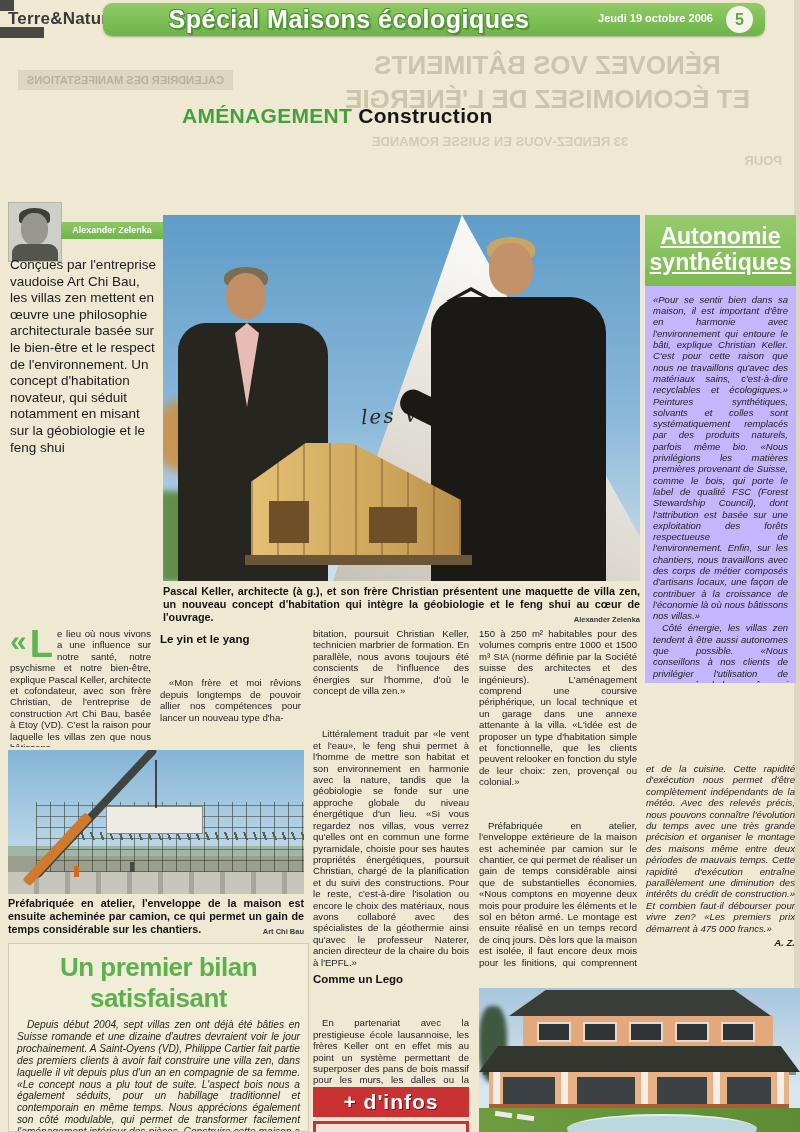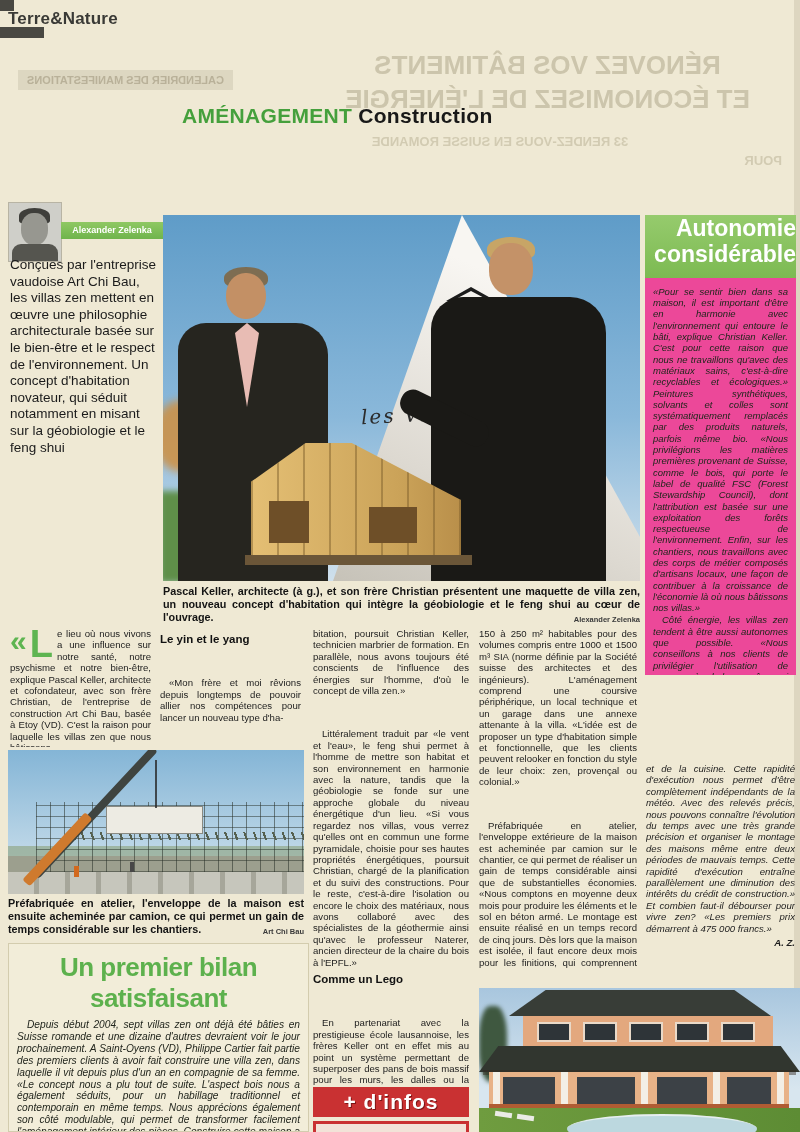--- a/index.html
+++ b/index.html
@@ -134,6 +134,11 @@
   <div class="abs edge-right"></div>
 
   <div class="abs pub-logo">Terre&amp;Nature</div>
+  <div class="abs band">
+    <div class="band-title">Spécial Maisons écologiques</div>
+    <div class="band-date">Jeudi 19 octobre 2006</div>
+    <div class="page-circle">5</div>
+  </div>
 
   <div class="abs ghost-bar">CALENDRIER DES MANIFESTATIONS</div>
   <div class="abs ghost gh1">RÉNOVEZ VOS BÂTIMENTS</div>

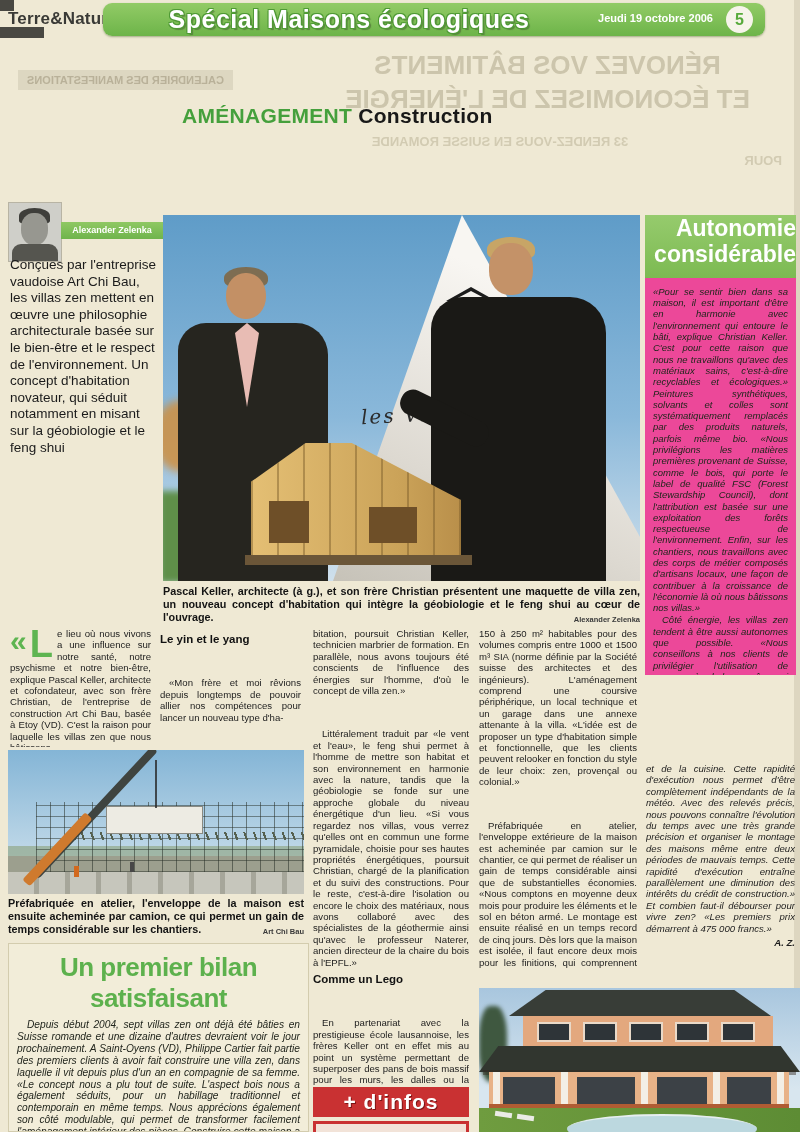--- a/index.html
+++ b/index.html
@@ -68,7 +68,7 @@
   .cap-crane{left:8px;top:897px;width:296px;}
   
   .sidebar{left:645px;top:215px;width:151px;}
-  .sb-head{background:linear-gradient(180deg,#96cb6d,#7cba52);color:#fff;text-align:right;font-weight:bold;font-size:23px;line-height:1.15;padding:0 0 10px;}
+  .sb-head{background:linear-gradient(180deg,#96cb6d,#7cba52);color:#fff;text-align:center;font-weight:bold;font-size:23px;line-height:1.15;padding:8px 0 10px;text-decoration:underline;}
   .sb-body{background:#ec4899;padding:8px 8px 6px;font-style:italic;font-size:9.5px;line-height:11.3px;text-align:justify;color:#20261c;height:383px;overflow:hidden;}
   .sb-body p{margin:0;}
   .sb-body p.ind{text-indent:9px;margin-top:1px;}

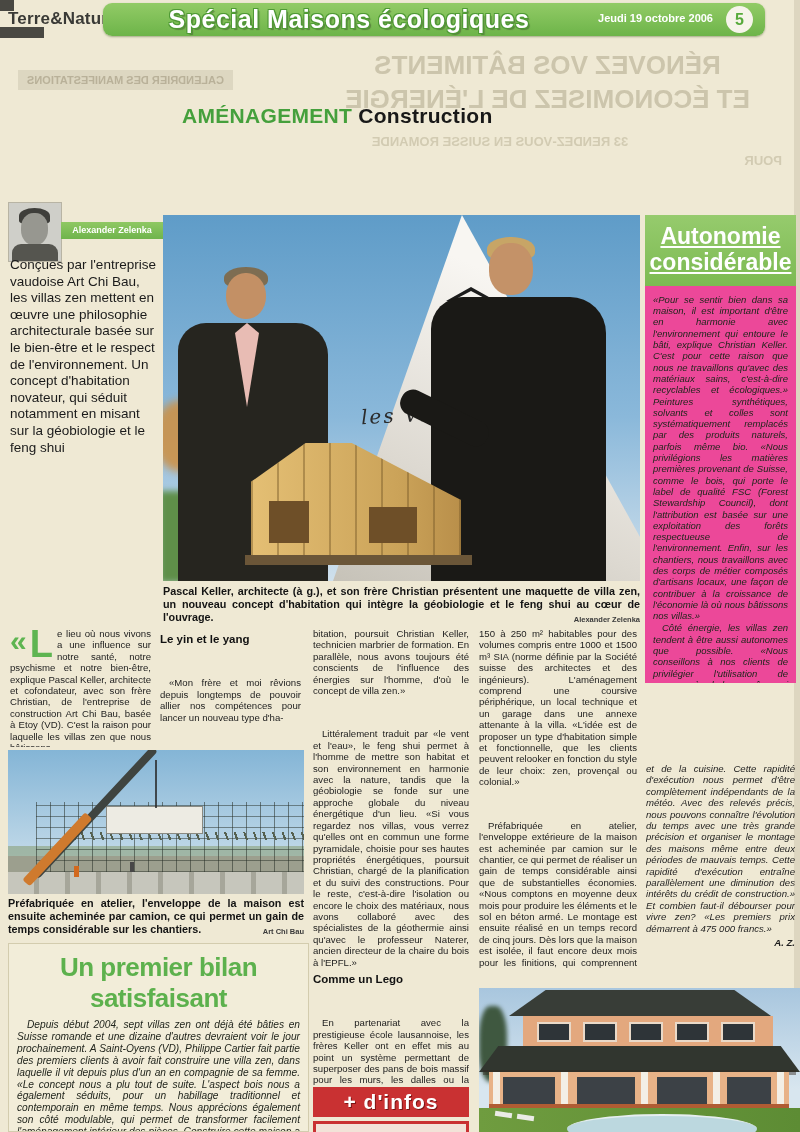--- a/index.html
+++ b/index.html
@@ -206,7 +206,7 @@
   <div class="abs sidebar">
     <div class="sb-head">
       <div>Autonomie</div>
-      <div>considérable</div>
+      <div>synthétiques</div>
     </div>
     <div class="sb-body">
       <p>«Pour se sentir bien dans sa maison, il est important d'être en harmonie avec l'environnement qui entoure le bâti, explique Christian Keller. C'est pour cette raison que nous ne travaillons qu'avec des matériaux sains, c'est-à-dire recyclables et écologiques.» Peintures synthétiques, solvants et colles sont systématiquement remplacés par des produits naturels, parfois même bio. «Nous privilégions les matières premières provenant de Suisse, comme le bois, qui porte le label de qualité FSC (Forest Stewardship Council), dont l'attribution est basée sur une exploitation des forêts respectueuse de l'environnement. Enfin, sur les chantiers, nous travaillons avec des corps de métier composés d'artisans locaux, une façon de contribuer à la croissance de l'économie là où nous bâtissons nos villas.»</p>

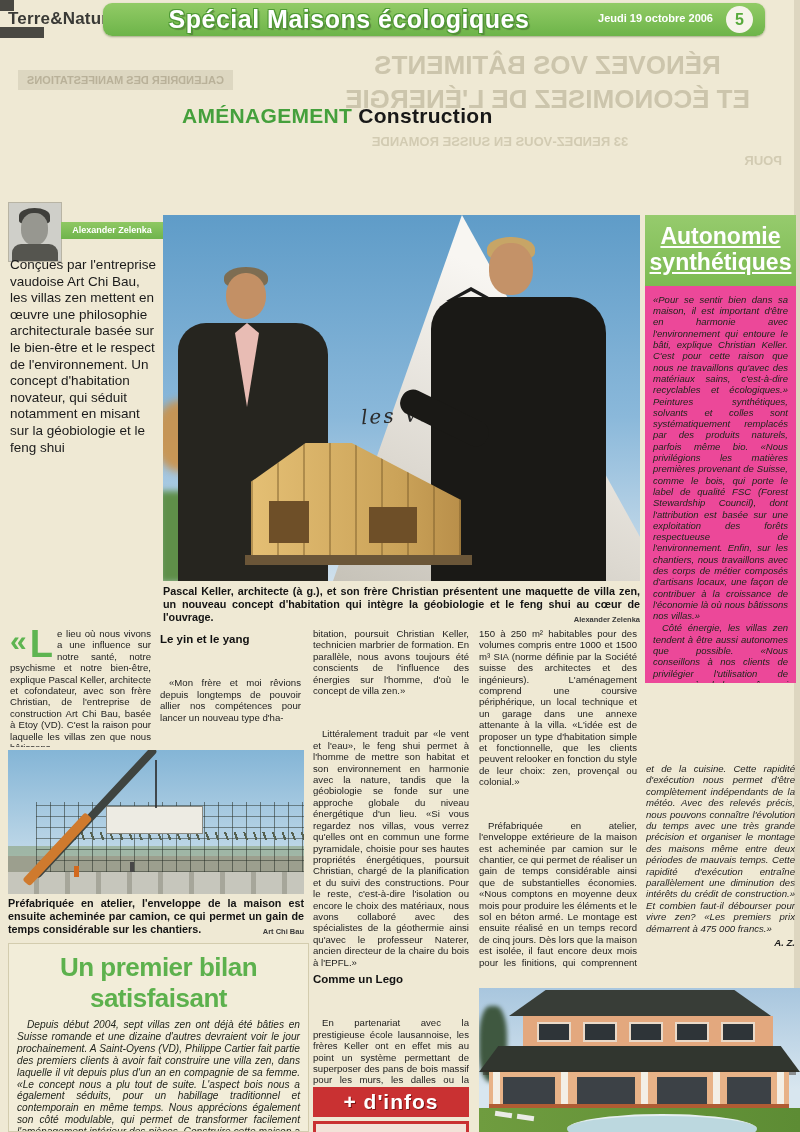--- a/index.html
+++ b/index.html
@@ -69,7 +69,7 @@
   
   .sidebar{left:645px;top:215px;width:151px;}
   .sb-head{background:linear-gradient(180deg,#96cb6d,#7cba52);color:#fff;text-align:center;font-weight:bold;font-size:23px;line-height:1.15;padding:8px 0 10px;text-decoration:underline;}
-  .sb-body{background:#ec4899;padding:8px 8px 6px;font-style:italic;font-size:9.5px;line-height:11.3px;text-align:justify;color:#20261c;height:383px;overflow:hidden;}
+  .sb-body{background:#c4b5fd;padding:8px 8px 6px;font-style:italic;font-size:9.5px;line-height:11.3px;text-align:justify;color:#20261c;height:383px;overflow:hidden;}
   .sb-body p{margin:0;}
   .sb-body p.ind{text-indent:9px;margin-top:1px;}
   

